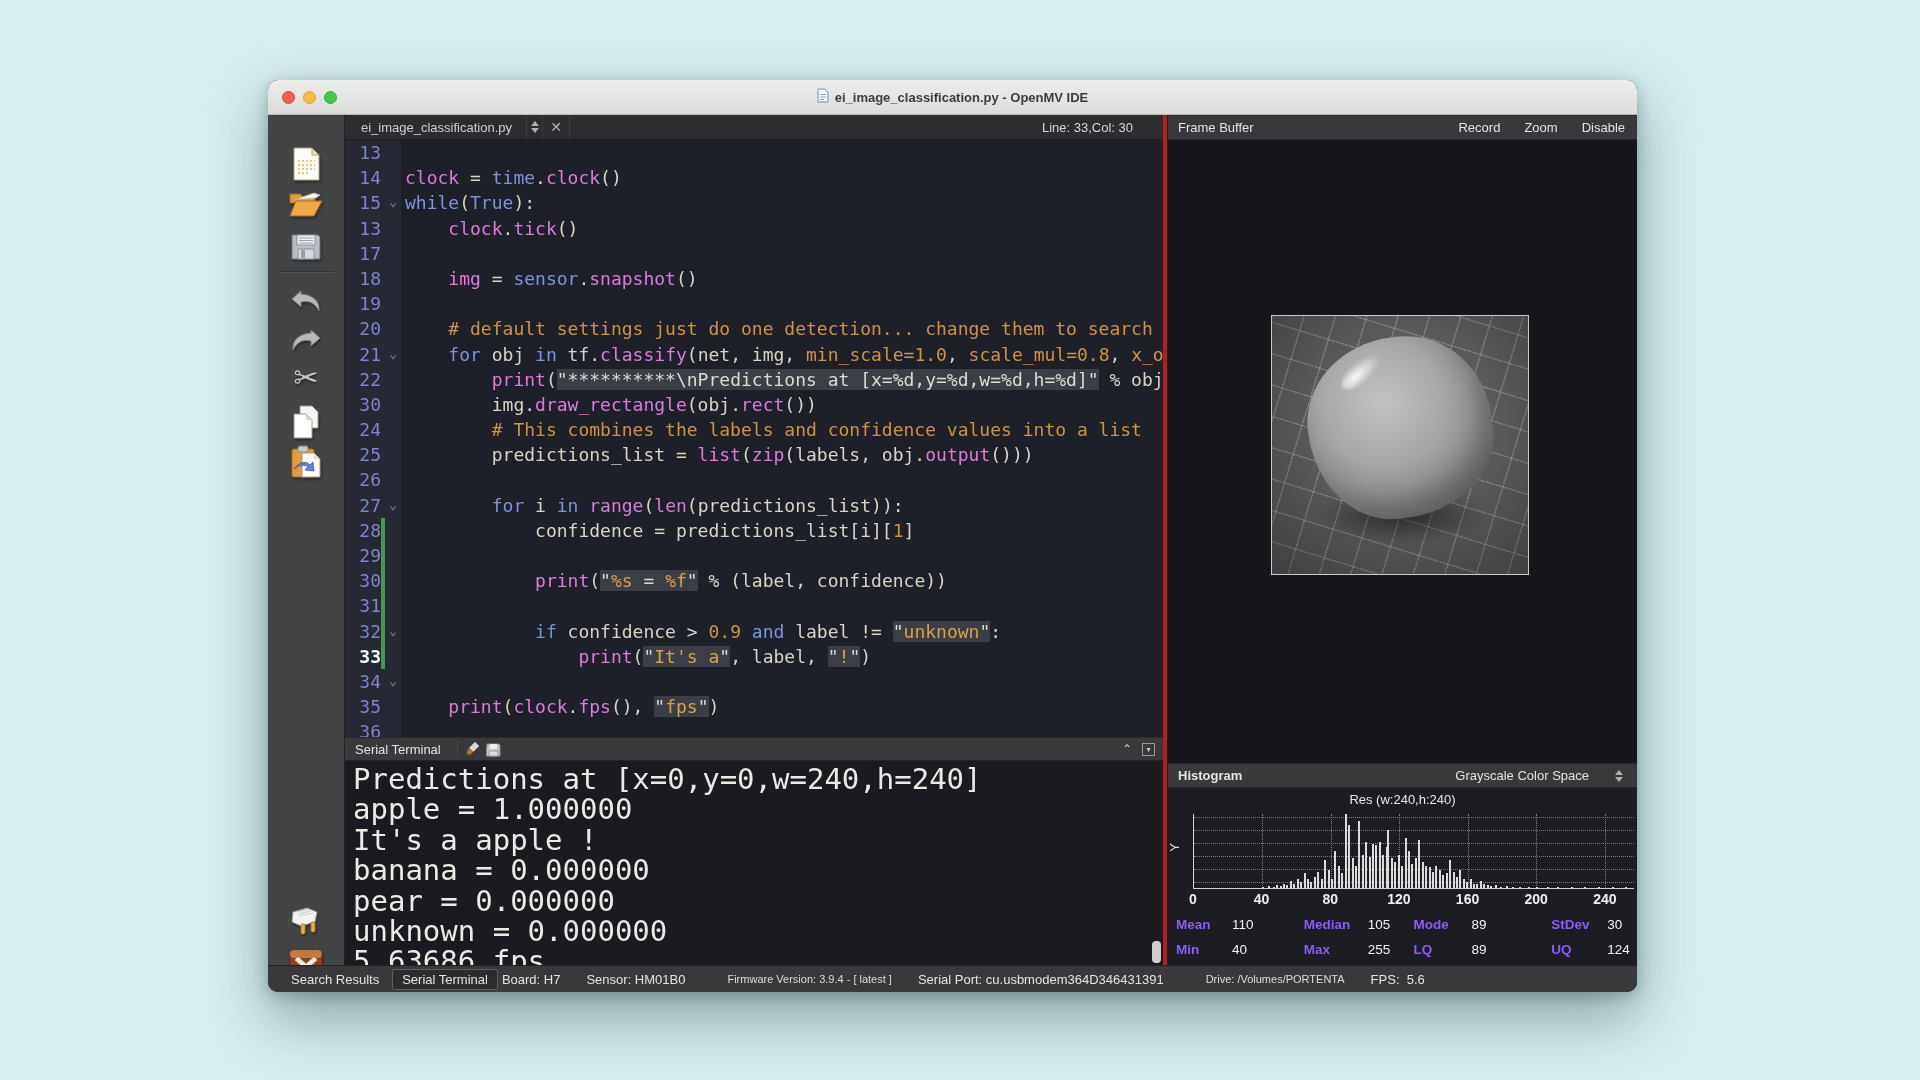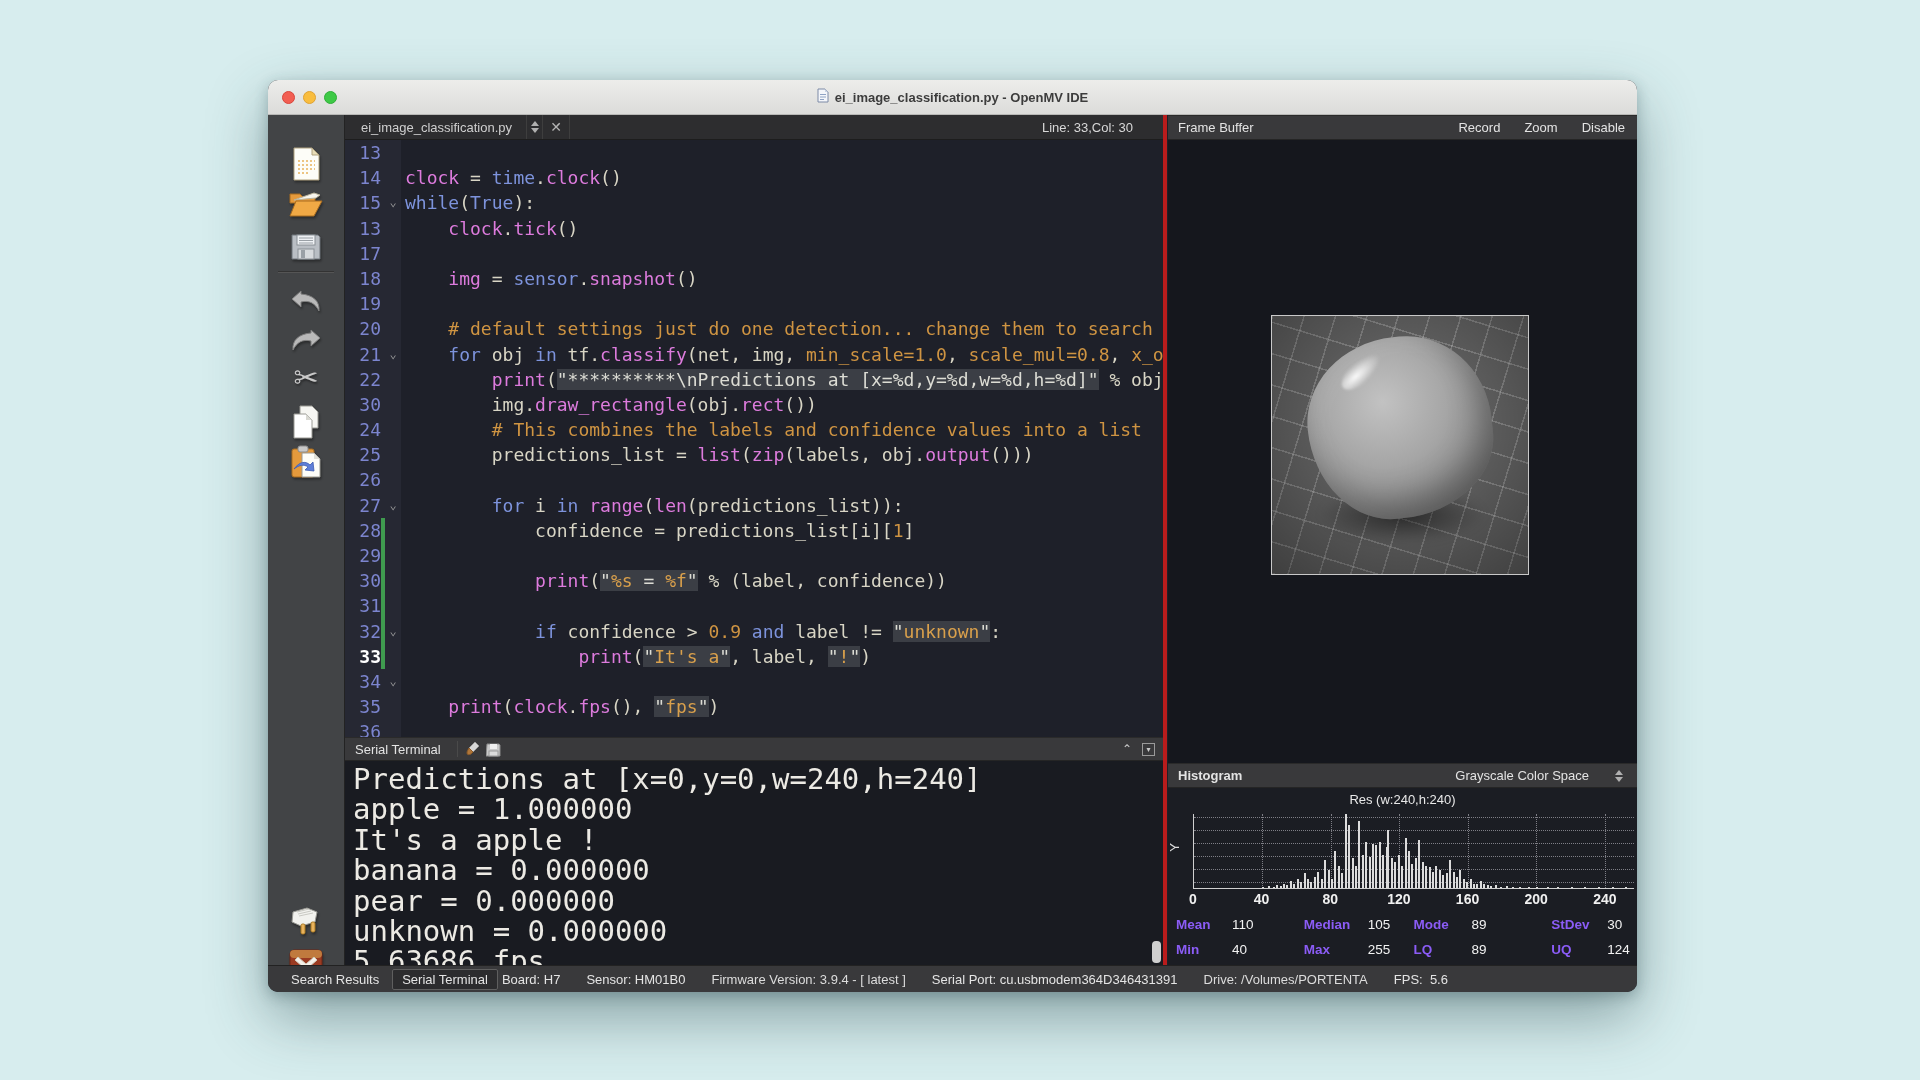--- a/index.html
+++ b/index.html
@@ -113,7 +113,7 @@
   .sb-item { white-space:pre; margin-right:26px; }
   .sb-btn { padding:2px 9px; margin-right:4px; border-radius:2px; }
   .sb-btn.active { border:1px solid #5f5f5f; background:#2c2c2e; }
-  .sb-small { font-size:13px; color:#dcdcdc; }
+  .sb-small { font-size:11px; color:#dcdcdc;margin-left:16px; }
   .sb-first { margin-left:14px; }
 </style>
 </head>

